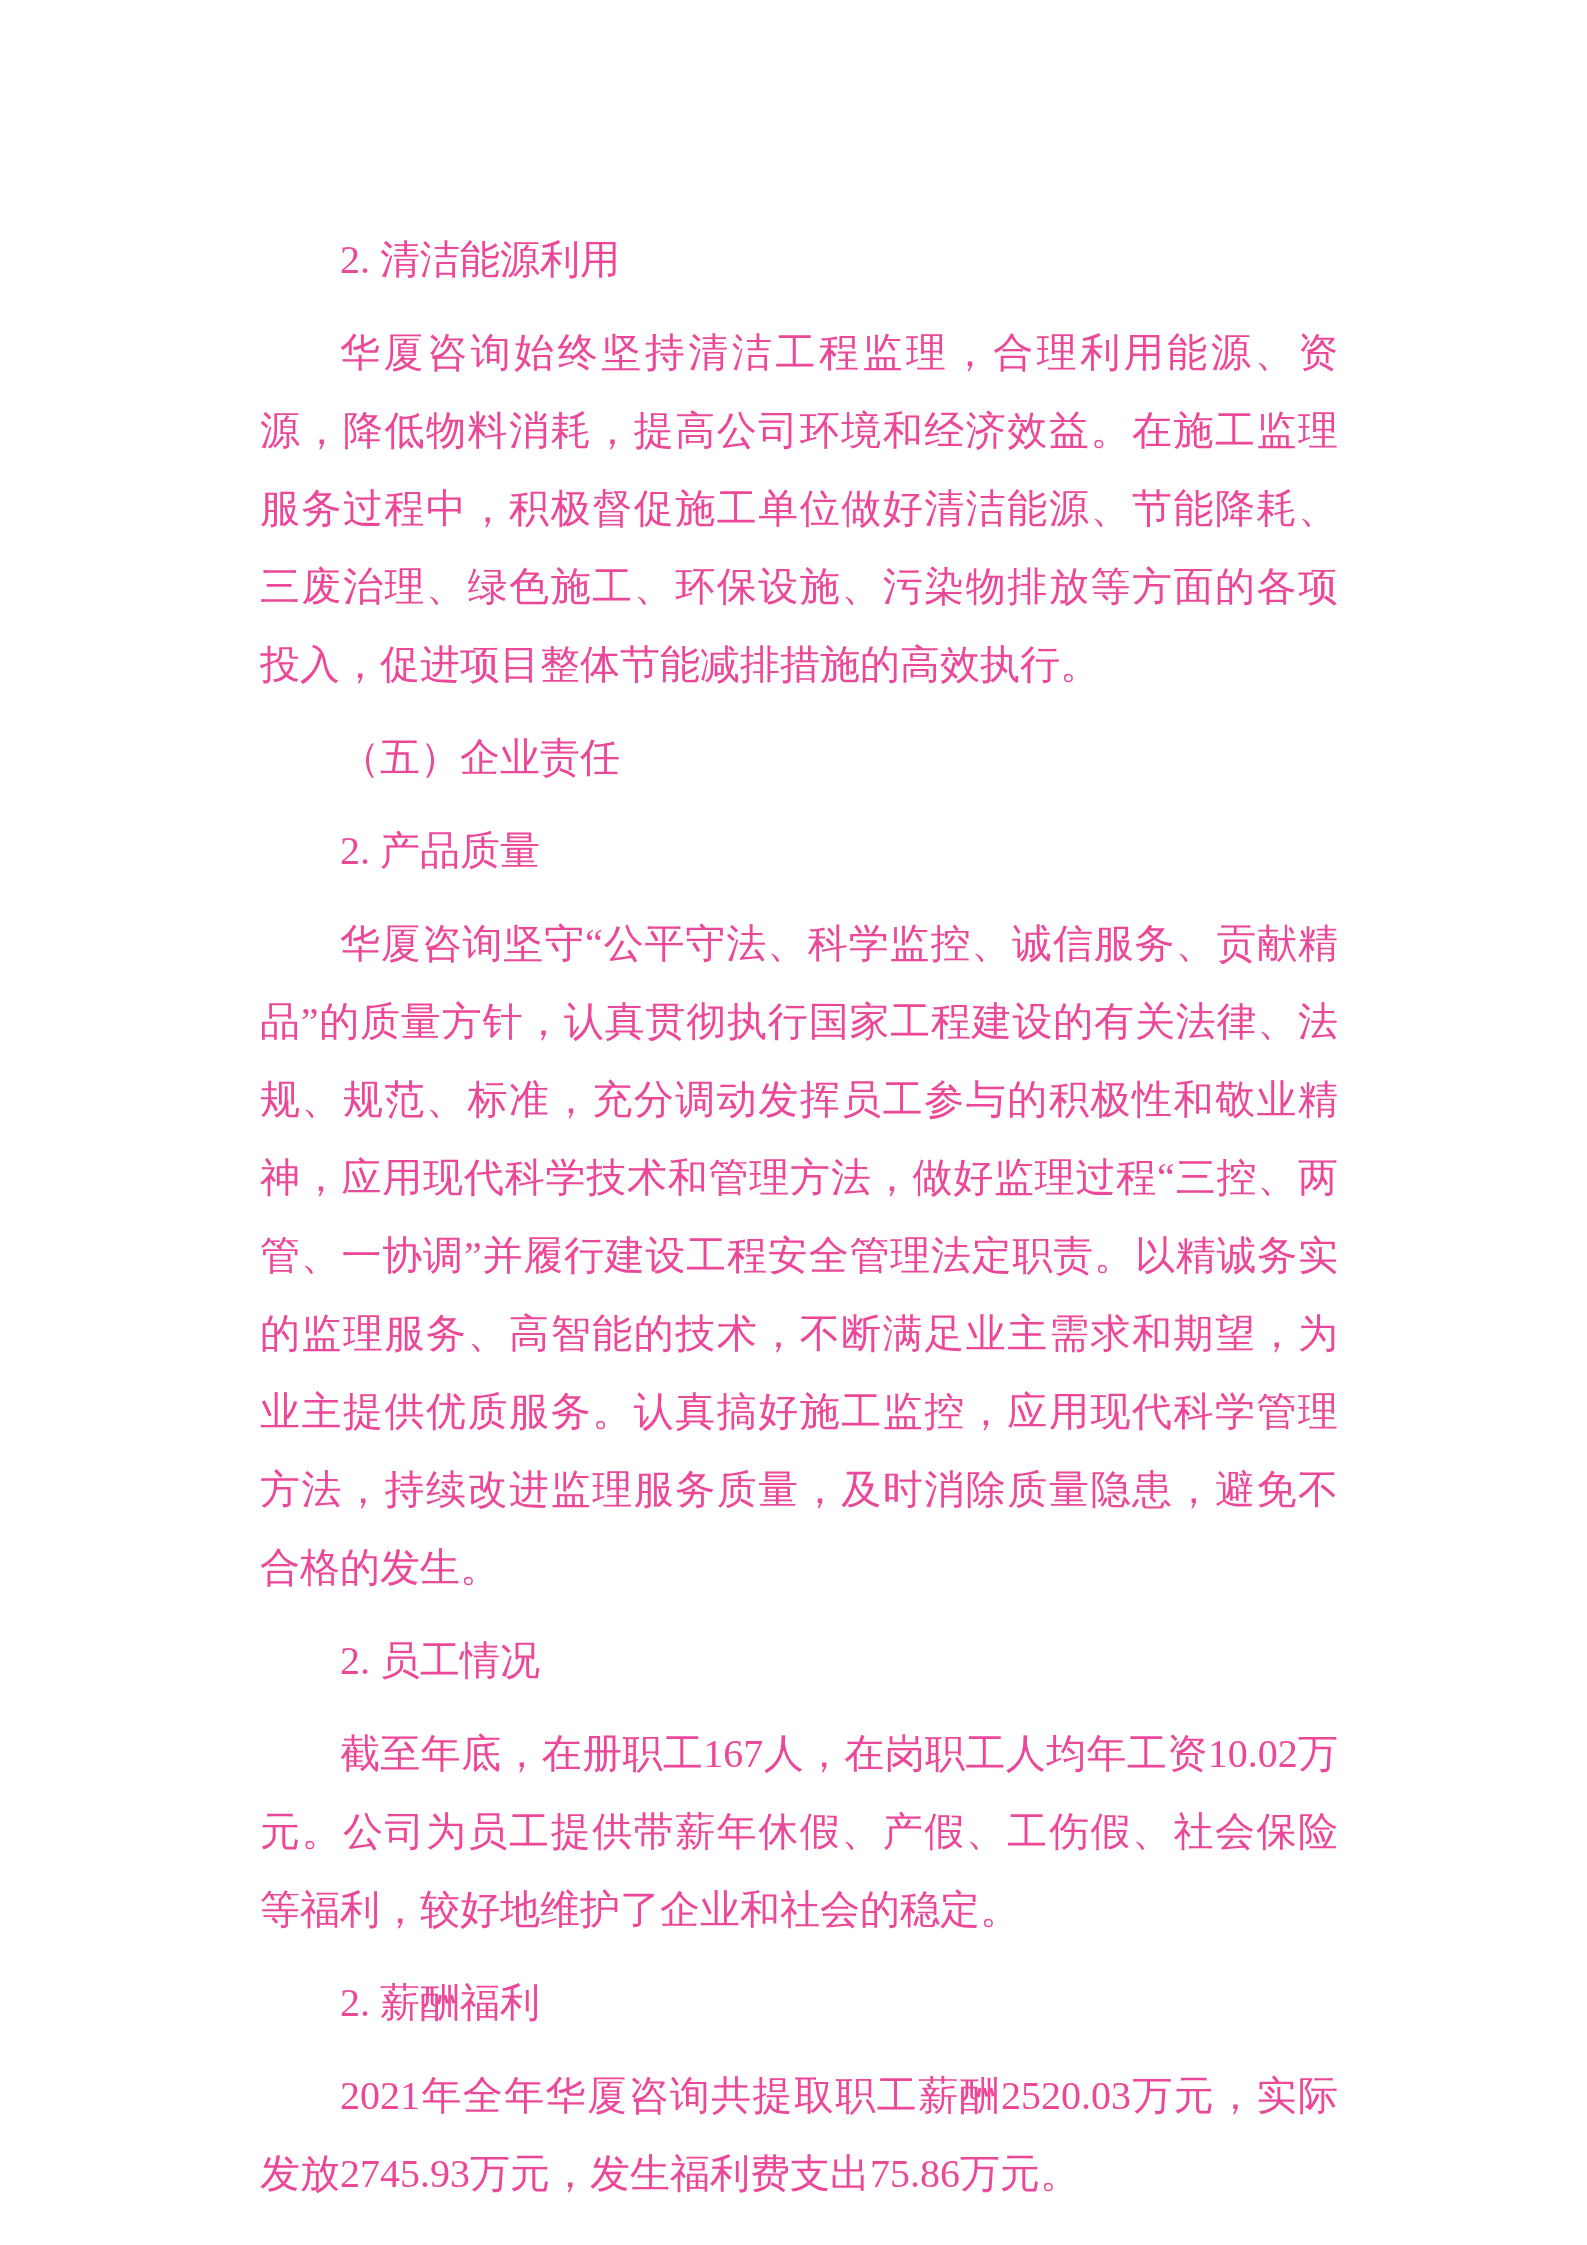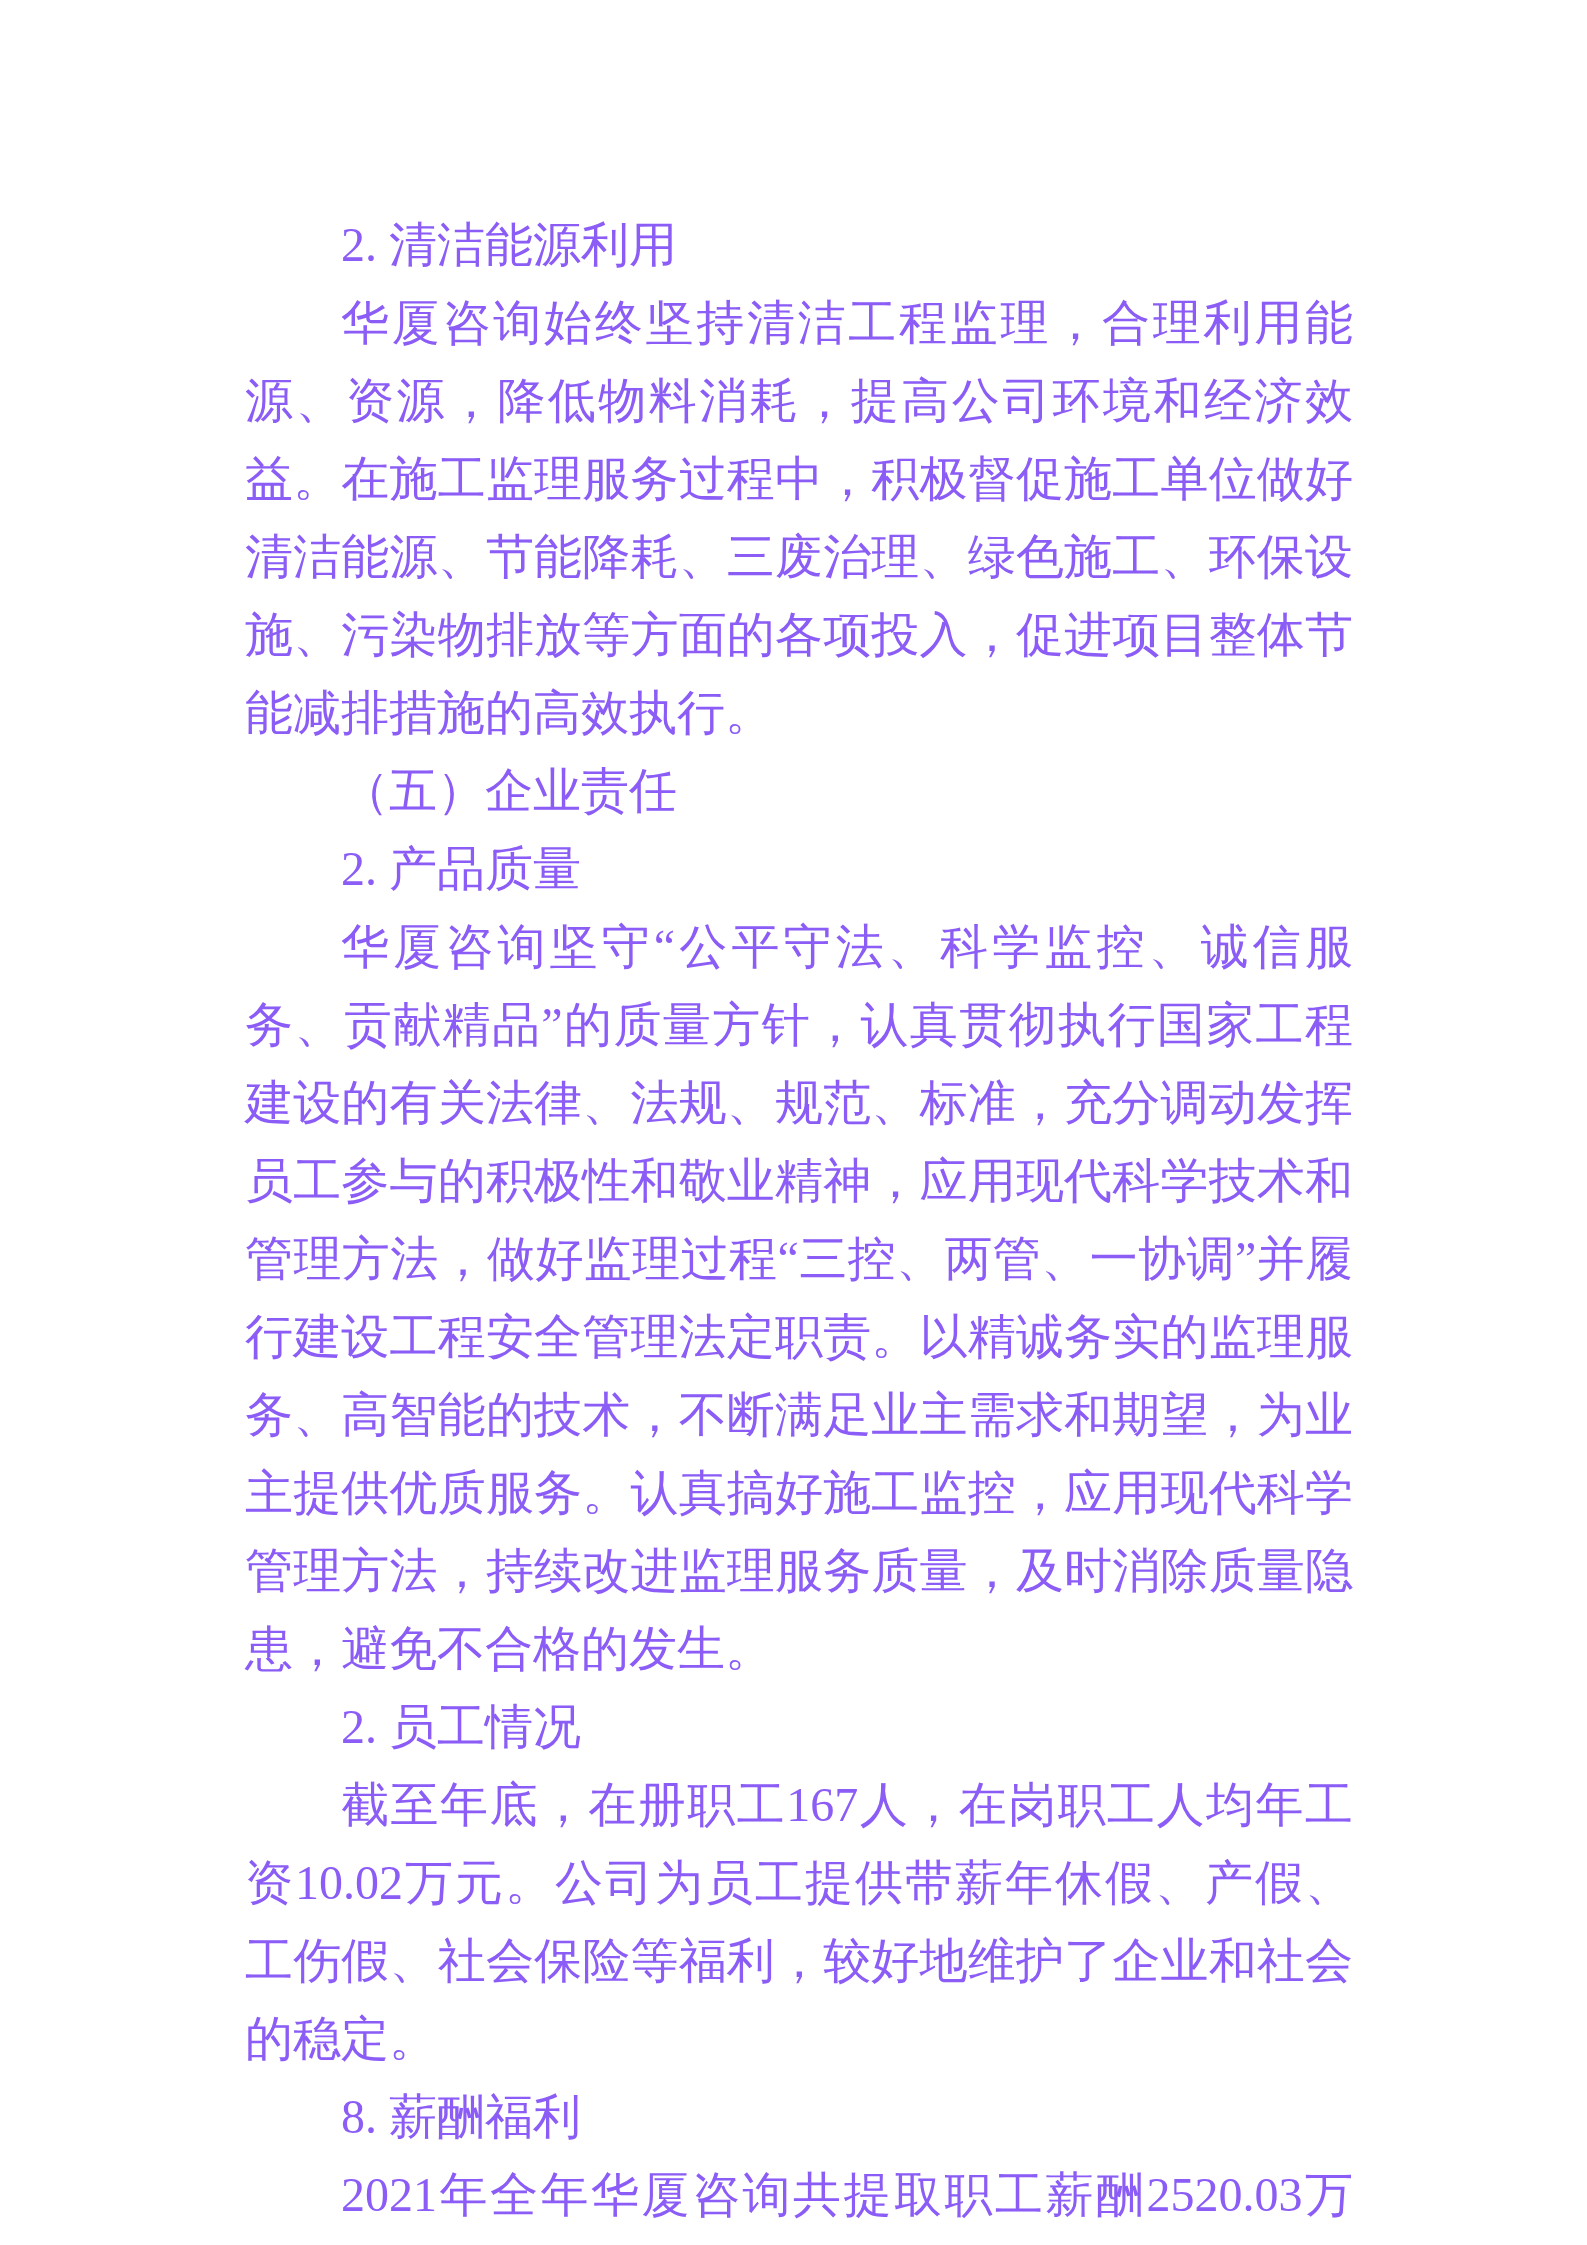--- a/index.html
+++ b/index.html
@@ -21,12 +21,12 @@
     width: 1108px;
   }
   .text-block p {
-    margin: 0;
+    margin: 15px;
     padding: 0;
     font-family: "Liberation Serif", serif;
-    font-size: 48px;
+    font-size: 40px;
     line-height: 78px;
-    color: #8b5cf6;
+    color: #ec4899;
     text-align: justify;
     text-indent: 2em;
     word-break: break-all;

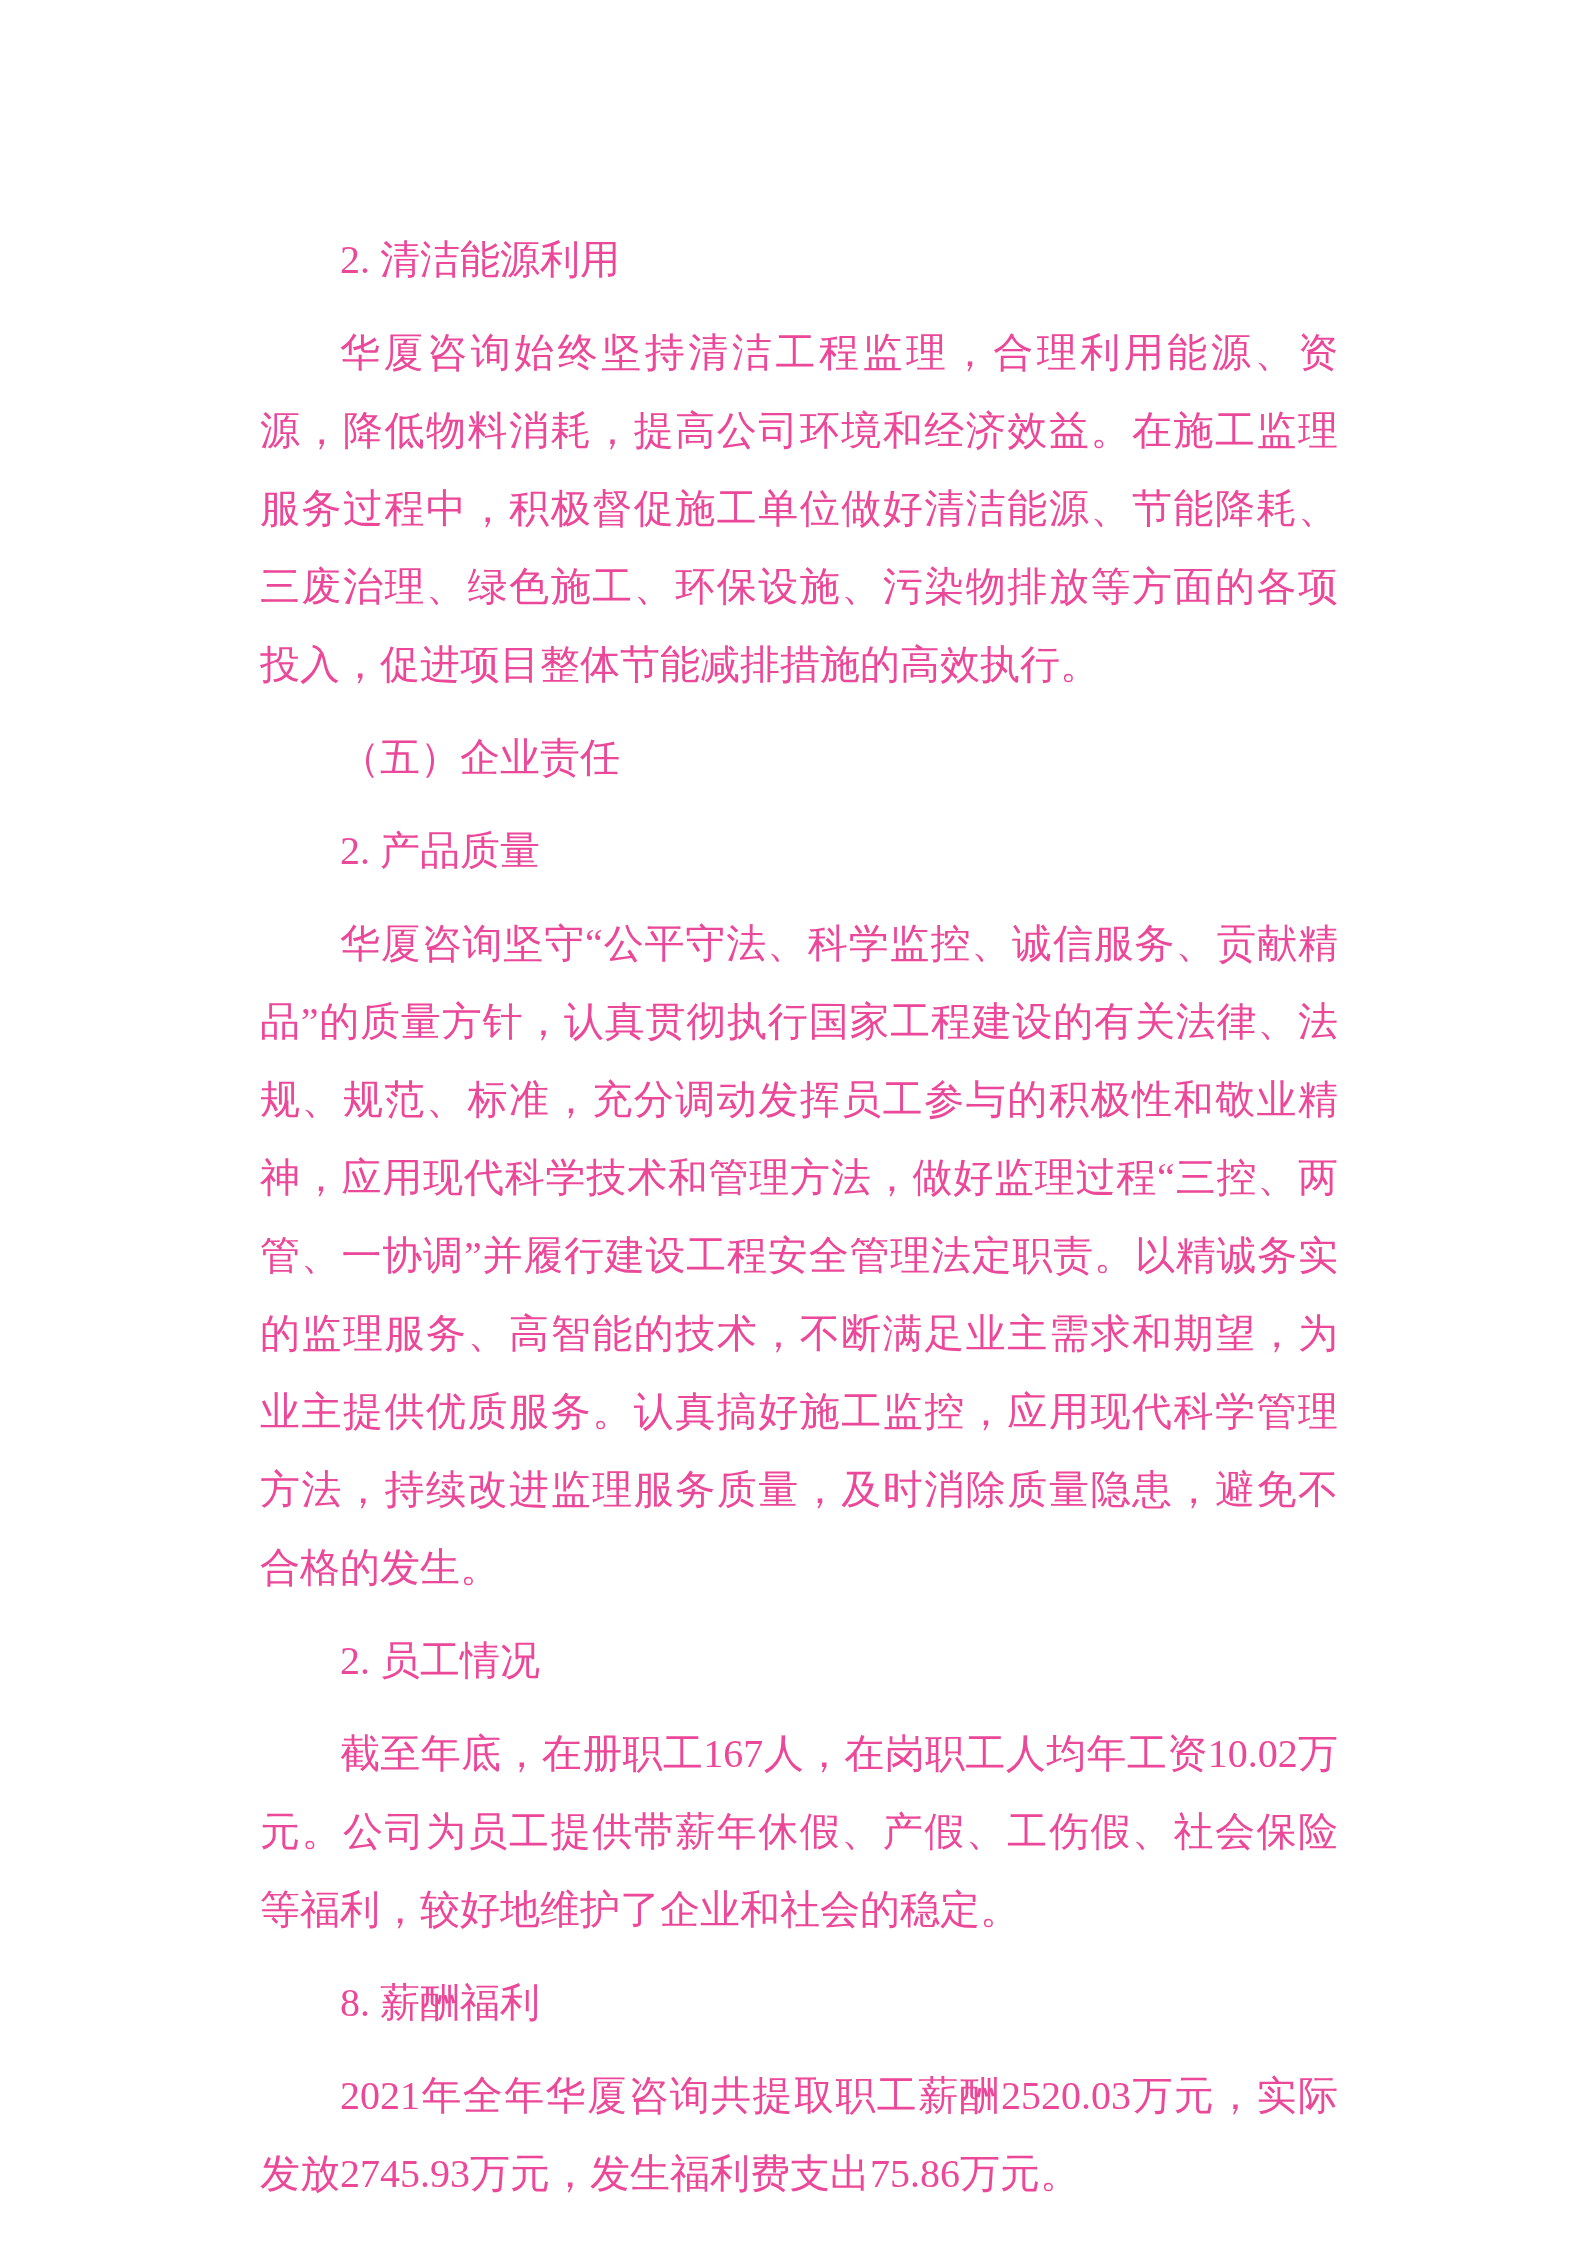--- a/index.html
+++ b/index.html
@@ -50,7 +50,7 @@
     <p class="para">华厦咨询坚守“公平守法、科学监控、诚信服务、贡献精品”的质量方针，认真贯彻执行国家工程建设的有关法律、法规、规范、标准，充分调动发挥员工参与的积极性和敬业精神，应用现代科学技术和管理方法，做好监理过程“三控、两管、一协调”并履行建设工程安全管理法定职责。以精诚务实的监理服务、高智能的技术，不断满足业主需求和期望，为业主提供优质服务。认真搞好施工监控，应用现代科学管理方法，持续改进监理服务质量，及时消除质量隐患，避免不合格的发生。</p>
     <p class="heading">2. 员工情况</p>
     <p class="para">截至年底，在册职工167人，在岗职工人均年工资10.02万元。公司为员工提供带薪年休假、产假、工伤假、社会保险等福利，较好地维护了企业和社会的稳定。</p>
-    <p class="heading">8. 薪酬福利</p>
+    <p class="heading">2. 薪酬福利</p>
     <p class="para">2021年全年华厦咨询共提取职工薪酬2520.03万元，实际发放2745.93万元，发生福利费支出75.86万元。</p>
   </div>
 </div>

